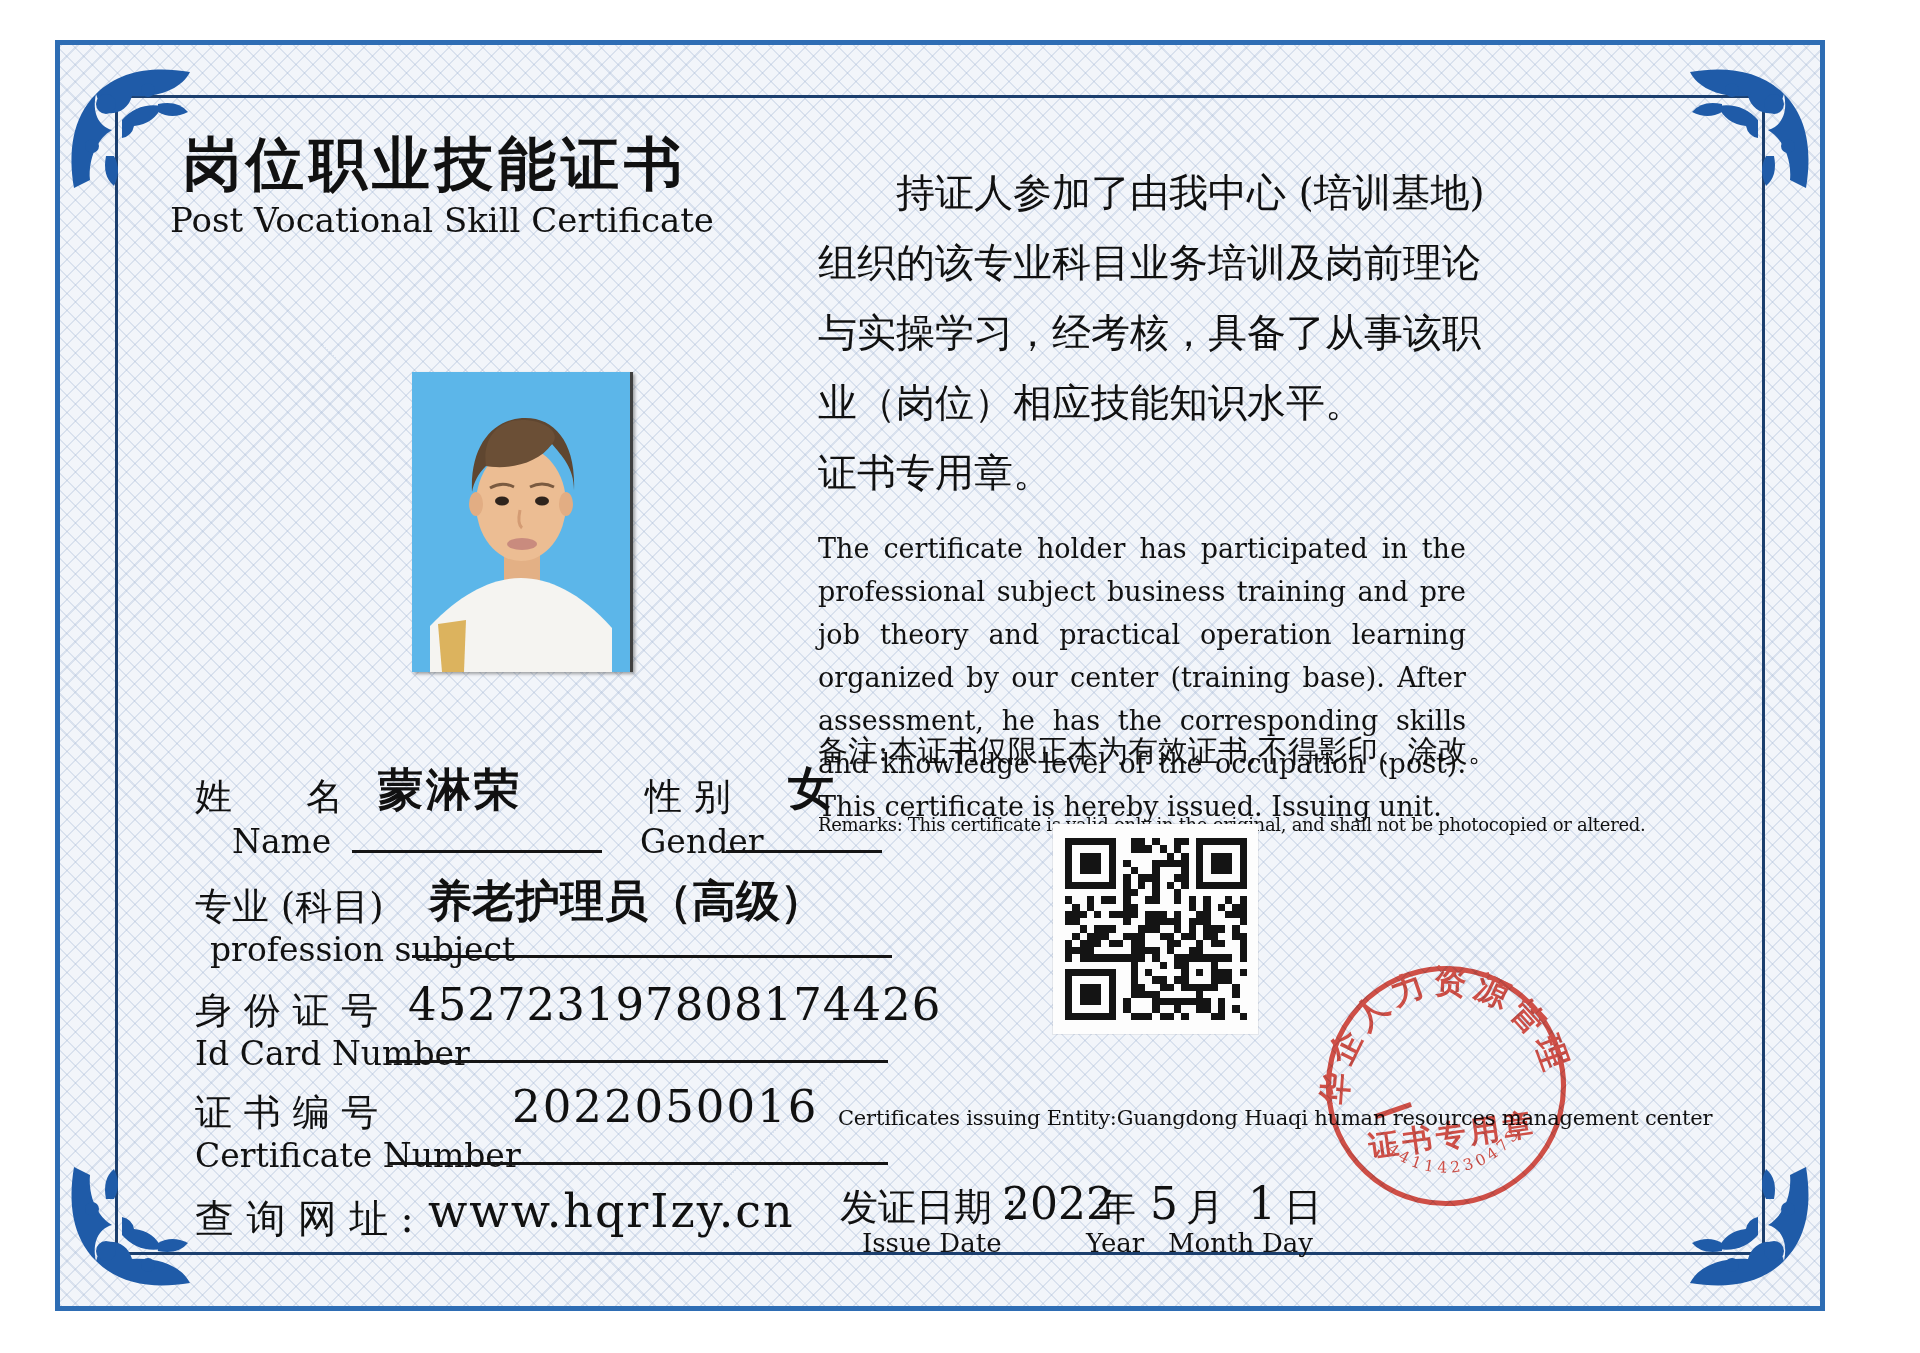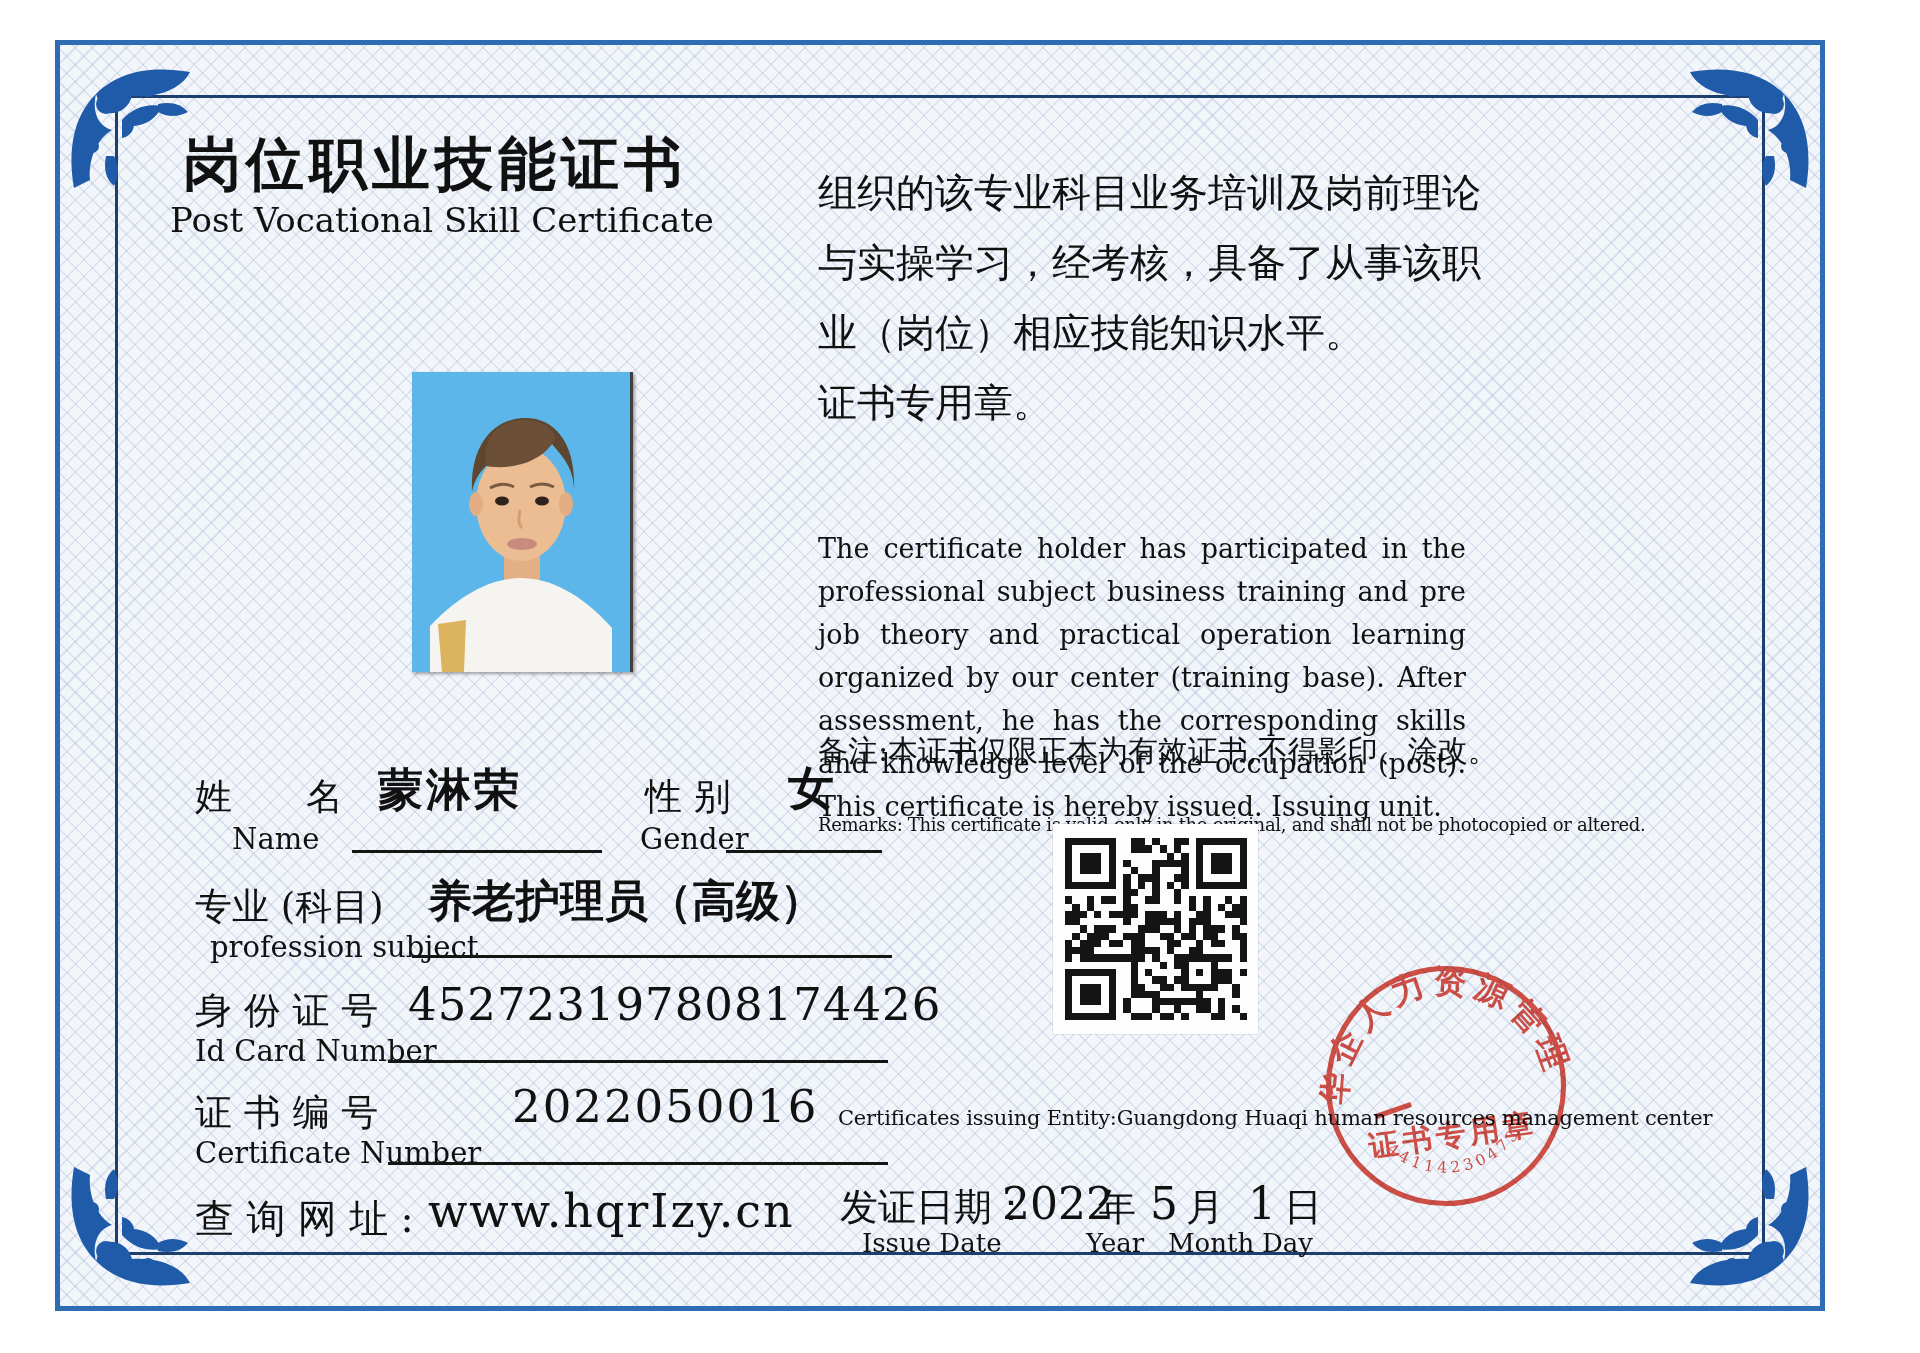--- a/index.html
+++ b/index.html
@@ -130,6 +130,7 @@
   <div class="abs" style="left:428px;top:1184px;font-size:46px;letter-spacing:2px;white-space:nowrap;text-align:right;">www.hqrIzy.cn</div>
 
   <div class="abs para-zh zh">
+    <div class="ln first">持证人参加了由我中心 (培训基地)</div>
     <div class="ln">组织的该专业科目业务培训及岗前理论</div>
     <div class="ln">与实操学习，经考核，具备了从事该职</div>
     <div class="ln">业（岗位）相应技能知识水平。</div>

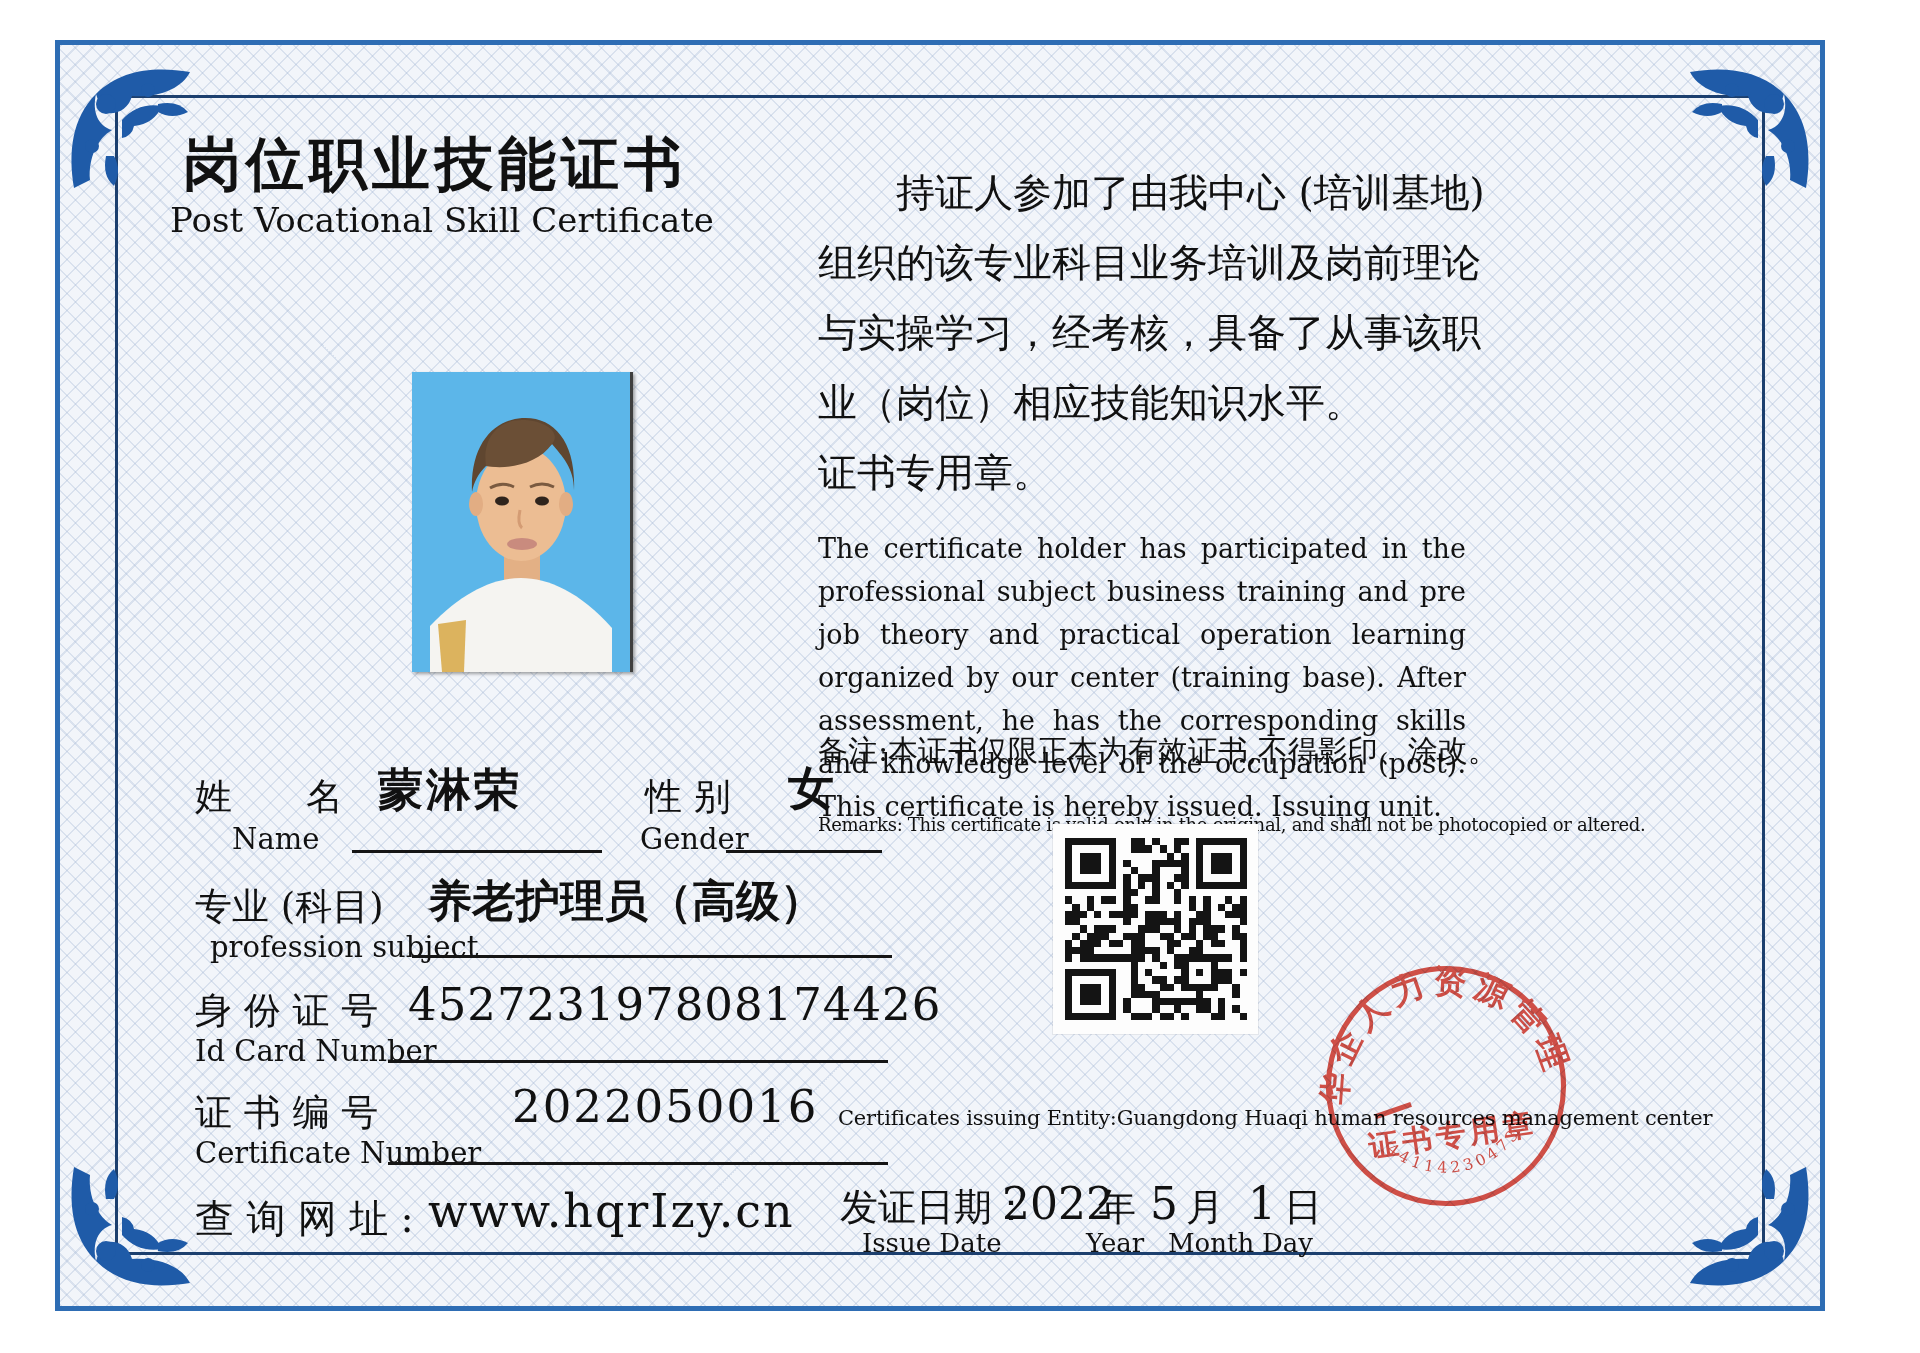--- a/index.html
+++ b/index.html
@@ -27,7 +27,7 @@
   .photo{left:412px;top:372px;width:218px;height:300px;background:#5cb6e9;
          border-right:3px solid #3f3f3f;box-shadow:2px 2px 3px rgba(60,60,60,.45);}
   .lab-zh{font-size:37px;white-space:nowrap;}
-  .lab-en{font-size:29px;white-space:nowrap;}
+  .lab-en{font-size:33px;white-space:nowrap;}
   .val{font-weight:700;white-space:nowrap;}
   .rule{border-top:3px solid #151515;height:0;}
   .para-zh{left:818px;top:158px;width:652px;font-size:39px;}

